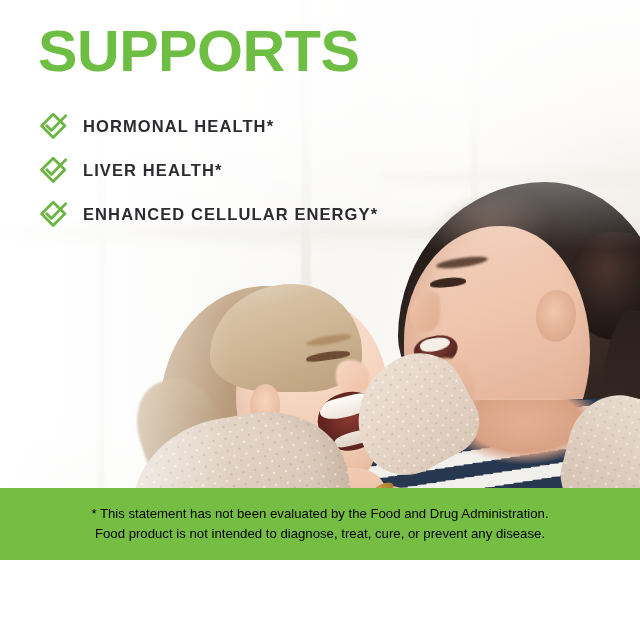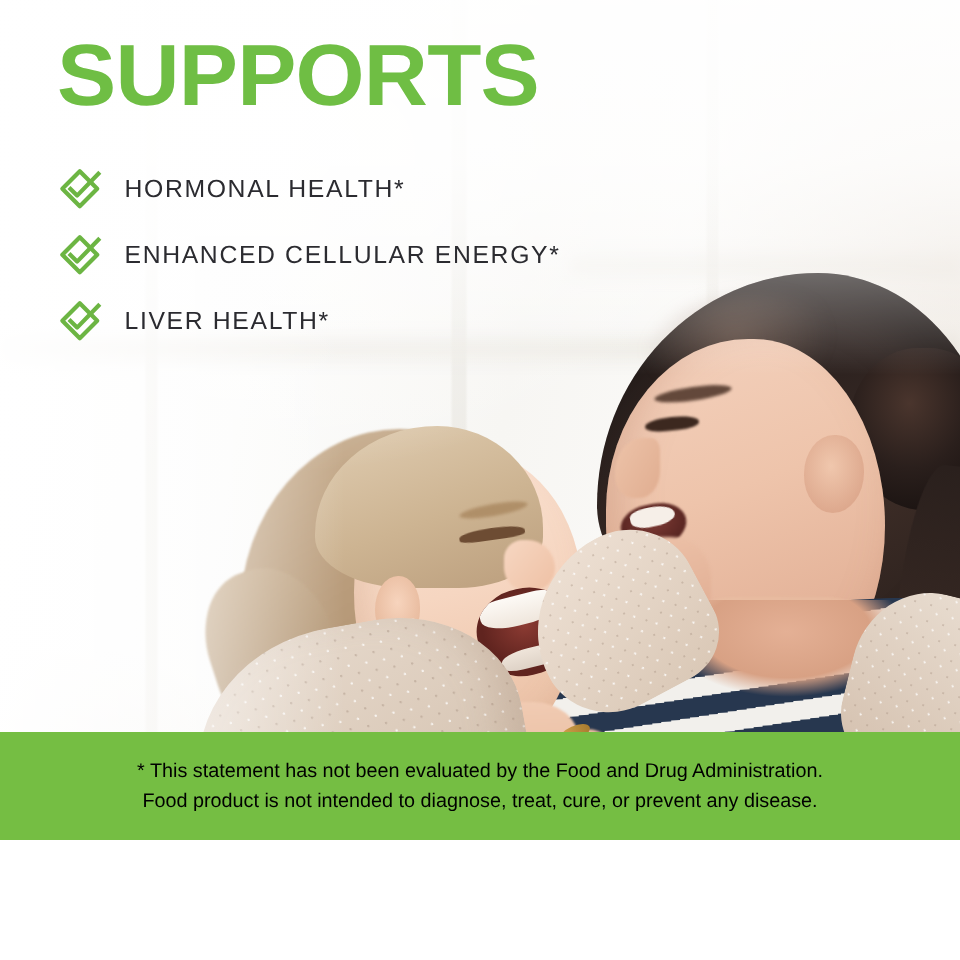--- a/index.html
+++ b/index.html
@@ -461,7 +461,7 @@
   }
   .benefit-label {
     font-size: 16.5px;
-    font-weight: 400;
+    font-weight: 700;
     letter-spacing: 1.1px;
     color: #2b2b30;
     font-family: "Liberation Sans", sans-serif;

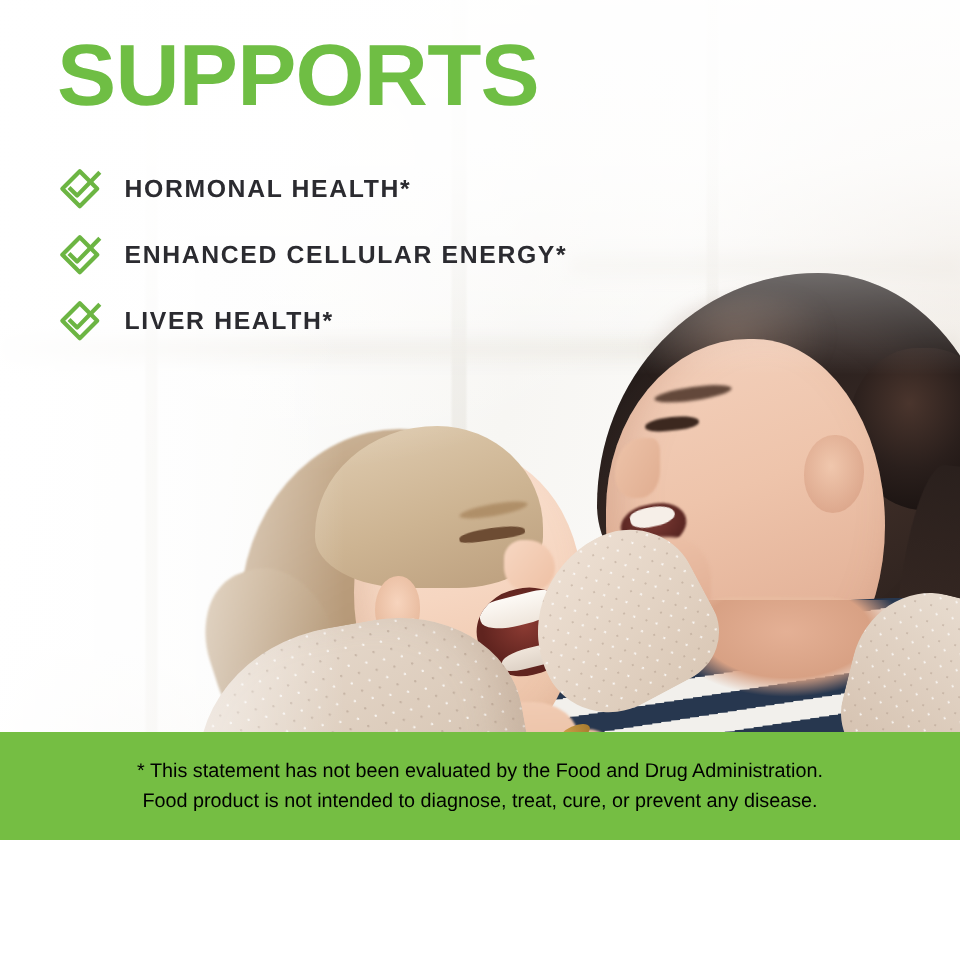--- a/index.html
+++ b/index.html
@@ -568,7 +568,7 @@
         <path d="M16.2 3.4 L28.6 15.8 L16.2 28.2 L3.8 15.8 Z" fill="none" stroke="#6CB543" stroke-width="3" stroke-linejoin="round"></path>
         <path d="M9.6 16.0 L14.3 20.7 L29.4 5.2" fill="none" stroke="#6CB543" stroke-width="3" stroke-linecap="square" stroke-linejoin="round"></path>
       </svg>
-      <span class="benefit-label">ENHANCED CELLULAR ENERGY*</span>
+      <span class="benefit-label">LIVER HEALTH*</span>
     </div>
 
     <div class="benefit-row">
@@ -576,7 +576,7 @@
         <path d="M16.2 3.4 L28.6 15.8 L16.2 28.2 L3.8 15.8 Z" fill="none" stroke="#6CB543" stroke-width="3" stroke-linejoin="round"></path>
         <path d="M9.6 16.0 L14.3 20.7 L29.4 5.2" fill="none" stroke="#6CB543" stroke-width="3" stroke-linecap="square" stroke-linejoin="round"></path>
       </svg>
-      <span class="benefit-label">LIVER HEALTH*</span>
+      <span class="benefit-label">ENHANCED CELLULAR ENERGY*</span>
     </div>
 
   </div>

